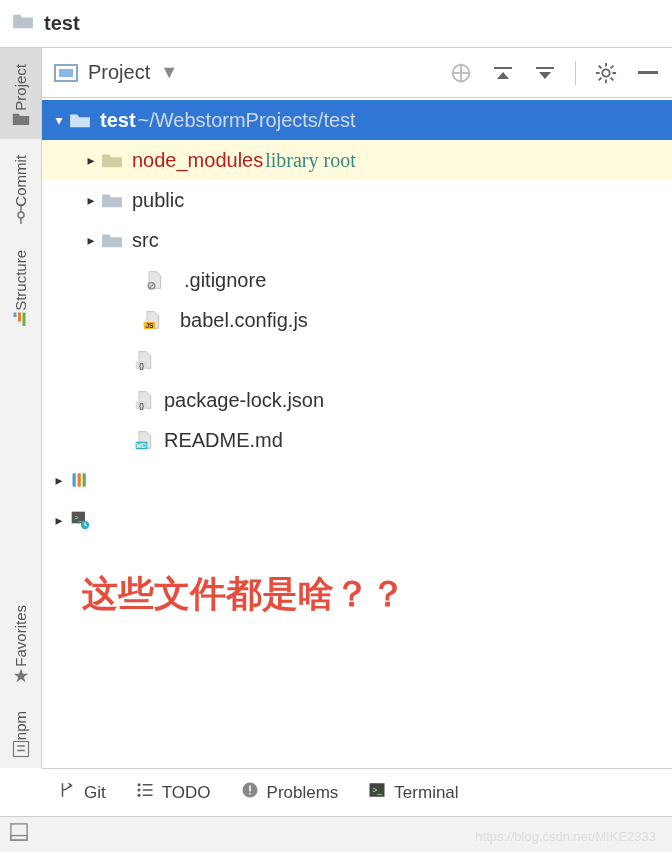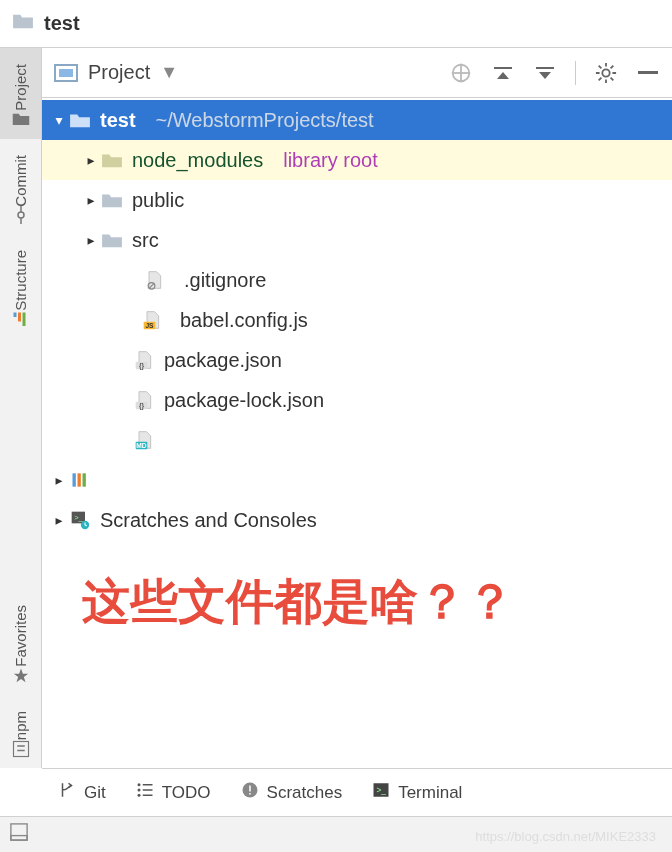--- a/index.html
+++ b/index.html
@@ -37,7 +37,7 @@
 .tree-row .arrow.none { visibility: hidden; }
 .tree-row .ic { width: 24px; display: flex; justify-content: center; margin-right: 8px; }
 .tree-row .name { }
-.tree-row .suffix { margin-left: 20px; opacity: 0.85; }
+.tree-row .suffix { margin-left: 2px; opacity: 0.85; }
 .tree-row .suffix.lib { color: #a21caf; }
 .tree-row.selected .suffix { color: #e8e8e8; }
 .tree-row .name.bold { font-weight: bold; }

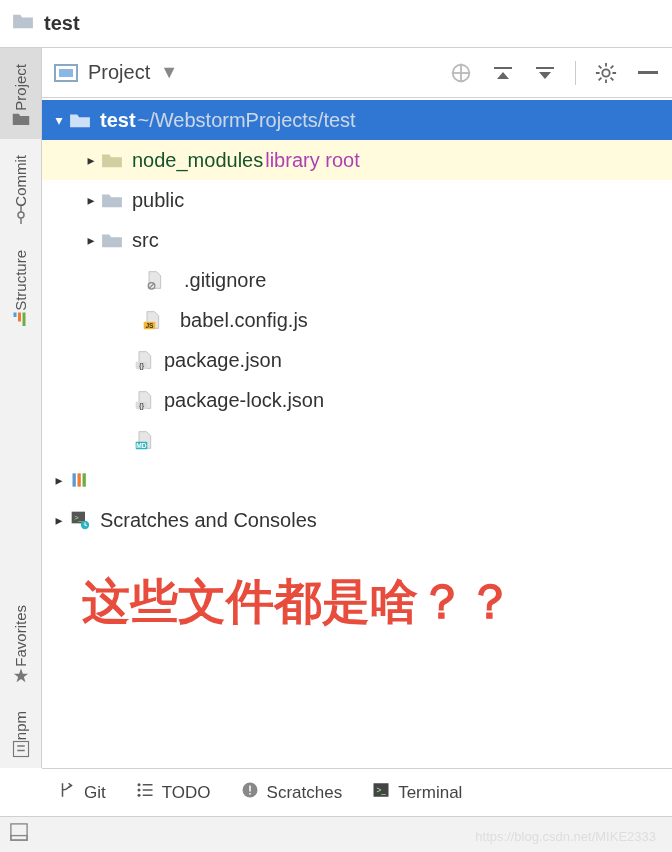--- a/index.html
+++ b/index.html
@@ -173,7 +173,7 @@
               <path d="M1 4h8l2 3h12v11H1z" fill="#cfcf9f"></path>
             </svg>
           </span>
-          <span class="name" style="color:#14532d">node_modules</span>
+          <span class="name" style="color:#b91c1c">node_modules</span>
           <span class="suffix lib">library root</span>
         </div>
         <div class="tree-row" style="padding-left: 40px;">

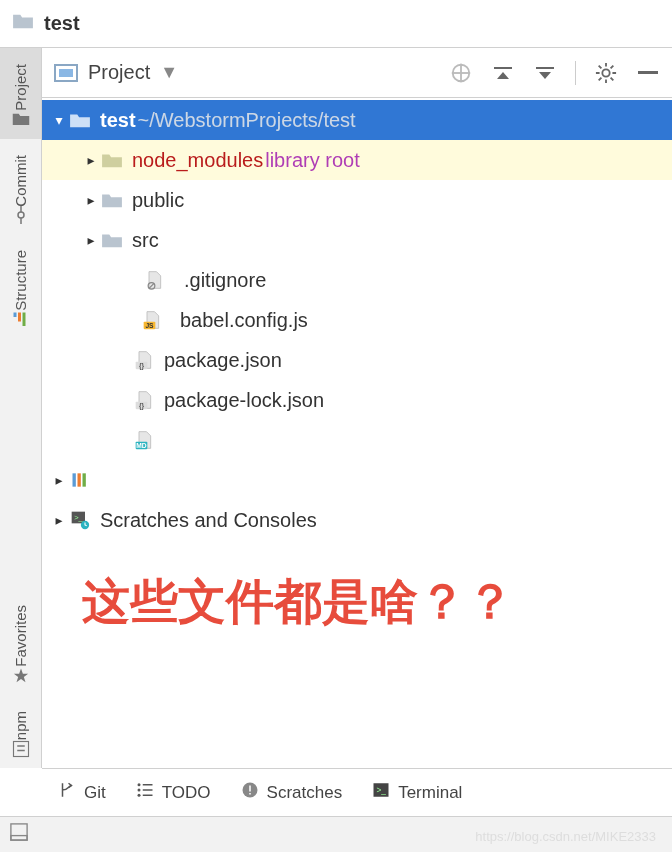--- a/index.html
+++ b/index.html
@@ -38,7 +38,7 @@
 .tree-row .ic { width: 24px; display: flex; justify-content: center; margin-right: 8px; }
 .tree-row .name { }
 .tree-row .suffix { margin-left: 2px; opacity: 0.85; }
-.tree-row .suffix.lib { color: #a21caf; }
+.tree-row .suffix.lib { color: #0f766e; font-family: Liberation Serif, serif; }
 .tree-row.selected .suffix { color: #e8e8e8; }
 .tree-row .name.bold { font-weight: bold; }
 

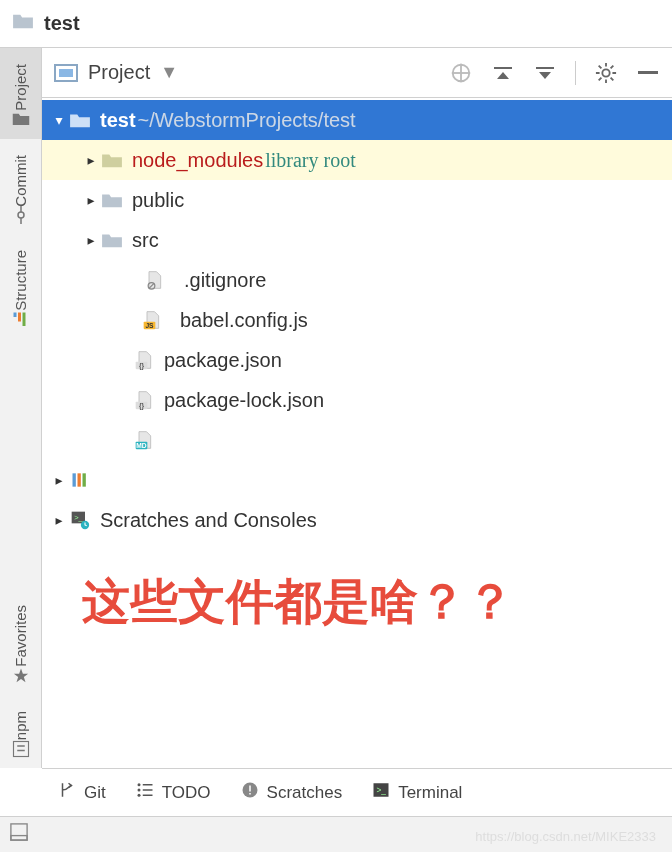--- a/index.html
+++ b/index.html
@@ -225,7 +225,6 @@
               <text x="9" y="21" font-size="8" text-anchor="middle" fill="#555" font-weight="bold">{}</text>
             </svg>
           </span>
-          <span class="name">package.json</span>
         </div>
         <div class="tree-row" style="padding-left: 72px; text-align: right;">
           <span class="arrow none"></span>

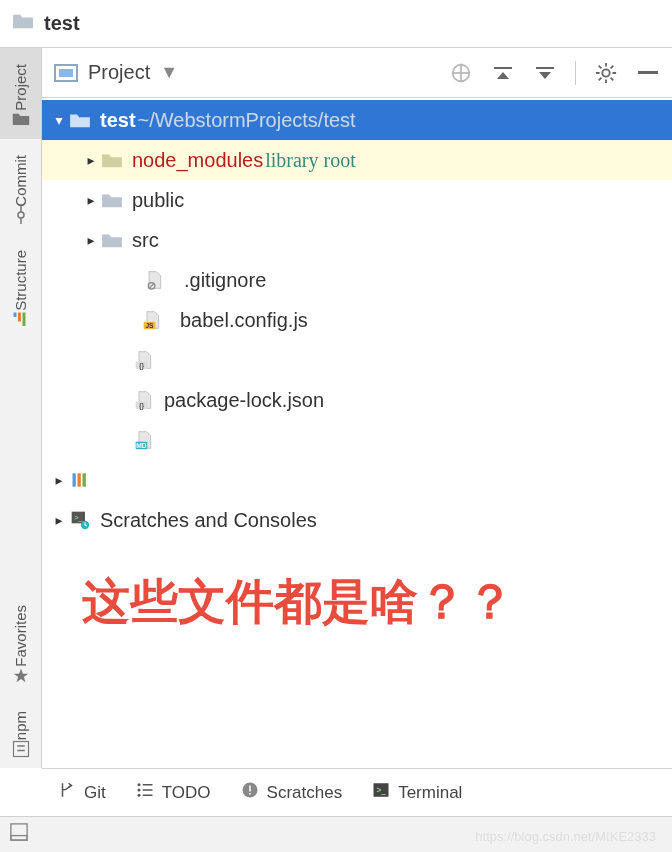--- a/index.html
+++ b/index.html
@@ -246,6 +246,7 @@
               <text x="9" y="21" font-size="8" text-anchor="middle" fill="#fff" font-weight="bold">MD</text>
             </svg>
           </span>
+          <span class="name">README.md</span>
         </div>
         <div class="tree-row" style="padding-left: 8px;">
           <span class="arrow">▸</span>

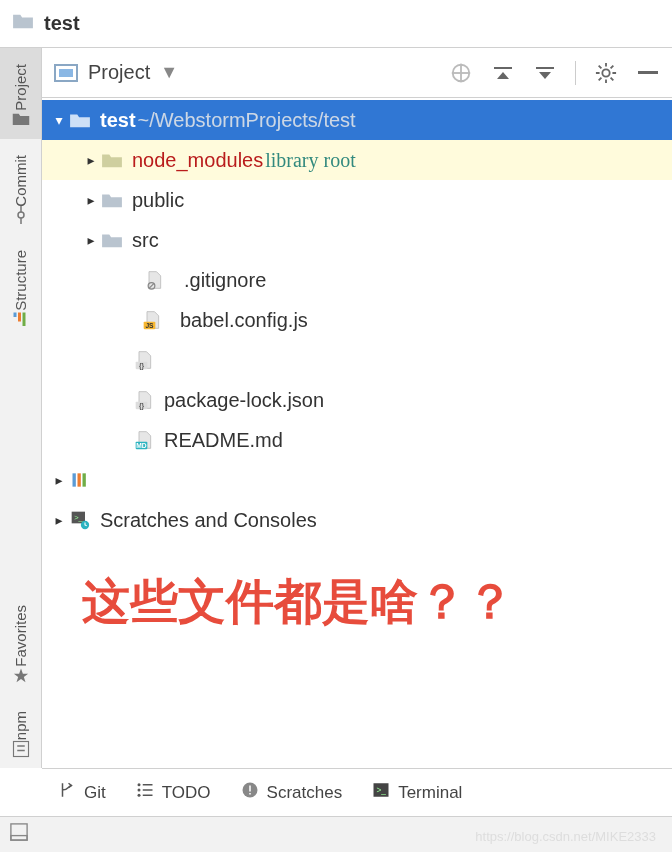--- a/index.html
+++ b/index.html
@@ -268,7 +268,6 @@
               <path d="M18 15v3l2 1" stroke="#fff" stroke-width="1.3" fill="none"></path>
             </svg>
           </span>
-          <span class="name">Scratches and Consoles</span>
         </div>
         <div class="annotation">这些文件都是啥？？</div>
       </div>

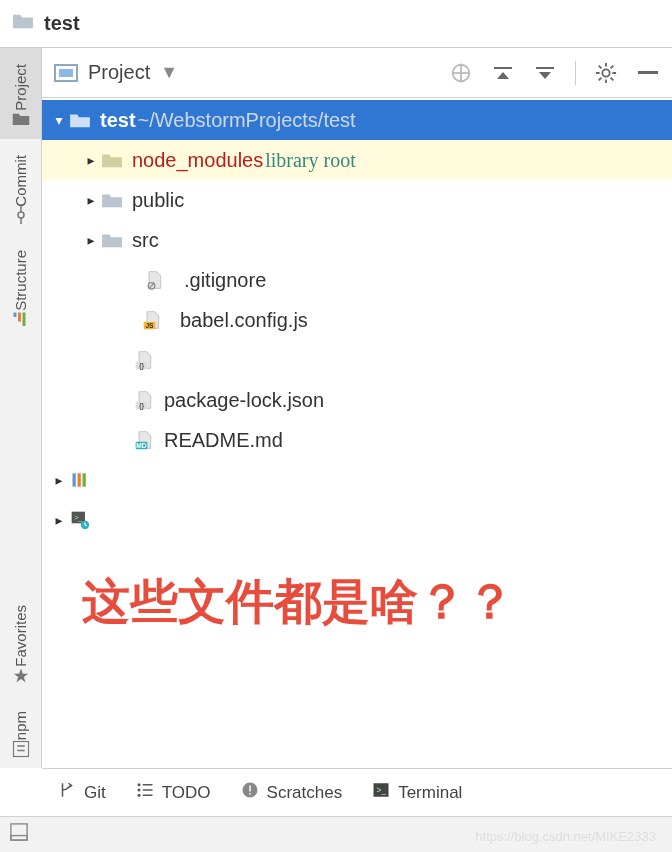--- a/index.html
+++ b/index.html
@@ -42,7 +42,7 @@
 .tree-row.selected .suffix { color: #e8e8e8; }
 .tree-row .name.bold { font-weight: bold; }
 
-.annotation { color: #e74c3c; font-size: 48px; font-weight: bold; padding: 30px 40px; }
+.annotation { color: #e74c3c; font-size: 36px; font-weight: bold; padding: 30px 40px; }
 
 .status-bar { position: absolute; bottom: 36px; left: 42px; right: 0; height: 48px; border-top: 1px solid #d0d0d0; display: flex; align-items: center; gap: 30px; padding: 0 16px; font-size: 17px; color: #444; }
 .status-item { display: flex; align-items: center; gap: 8px; cursor: pointer; }

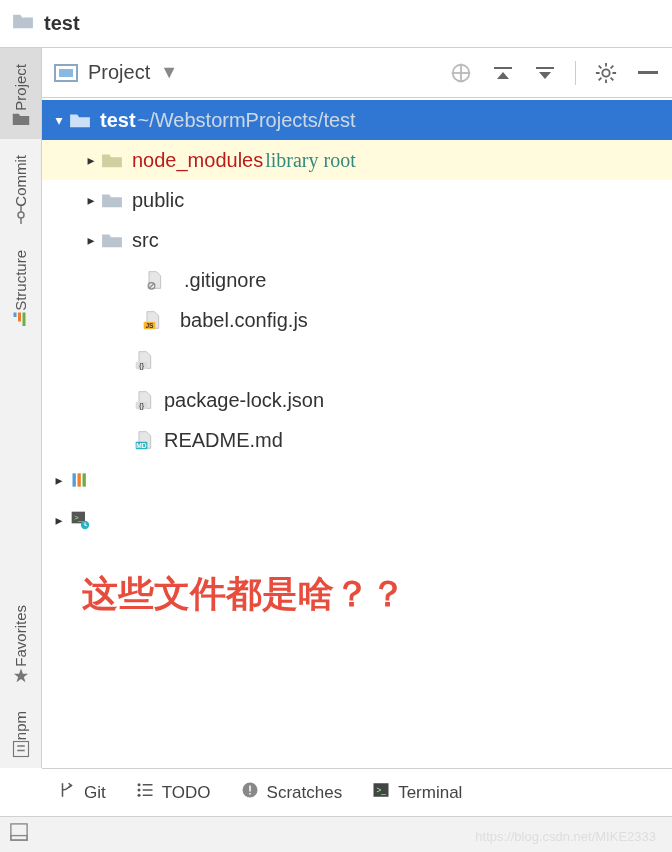--- a/index.html
+++ b/index.html
@@ -299,7 +299,7 @@
           <rect x="11" y="6" width="2" height="8" fill="#fff"></rect>
           <rect x="11" y="16" width="2" height="2" fill="#fff"></rect>
         </svg></span>
-      <span>Scratches</span>
+      <span>Problems</span>
     </div>
     <div class="status-item">
       <span><svg width="18" height="18" viewBox="0 0 24 24">

